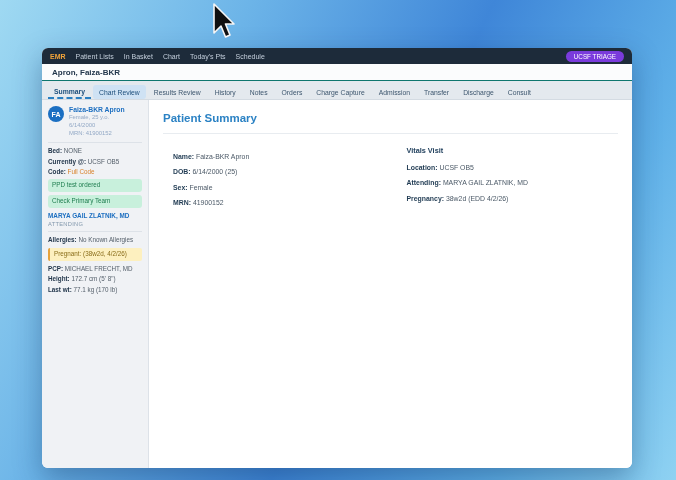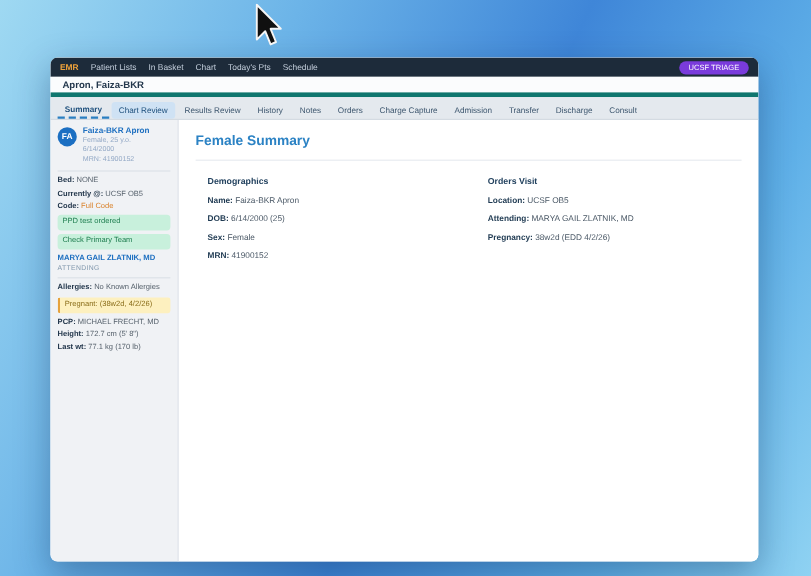--- a/index.html
+++ b/index.html
@@ -27,7 +27,7 @@
   .badge { background:#7a3bdc; color:#fff; border-radius:7px; padding:2px 8px; font-size:6.3px; }
 
   
-  .patient-header { height:17px; background:#fbfcfd; border-bottom:4px solid #0f766e;
+  .patient-header { height:17px; background:#fbfcfd; border-bottom:1px solid #0f766e;
     display:flex; align-items:center; padding:0 10px; font-size:8px; font-weight:bold;
     color:#23374c; flex-shrink:0; }
 

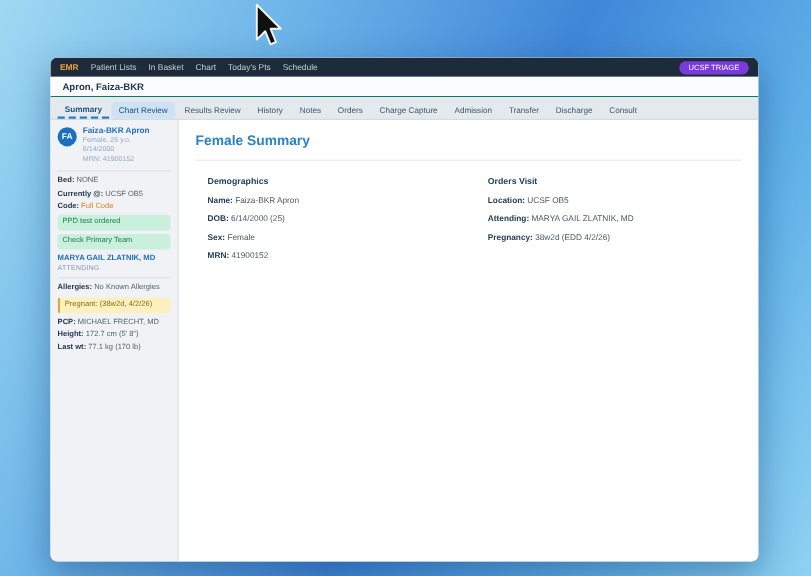--- a/index.html
+++ b/index.html
@@ -159,7 +159,7 @@
     </div>
 
     <div class="main">
-      <div class="page-title">Female Summary</div>
+      <div class="page-title">Patient Summary</div>
       <div class="grid">
         <div class="section">
           <h3>Demographics</h3>

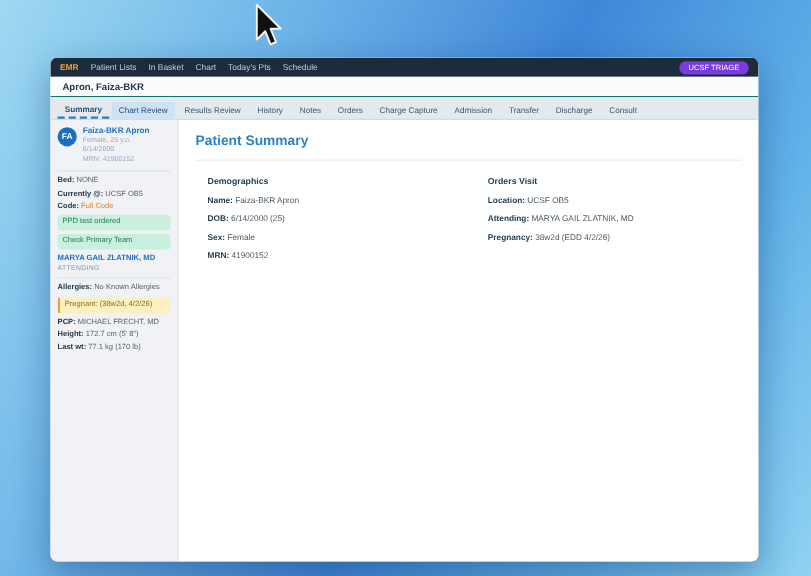--- a/index.html
+++ b/index.html
@@ -162,7 +162,6 @@
       <div class="page-title">Patient Summary</div>
       <div class="grid">
         <div class="section">
-          <h3>Demographics</h3>
           <div class="row">
             <b>Name:</b>
             <span>Faiza-BKR Apron</span>

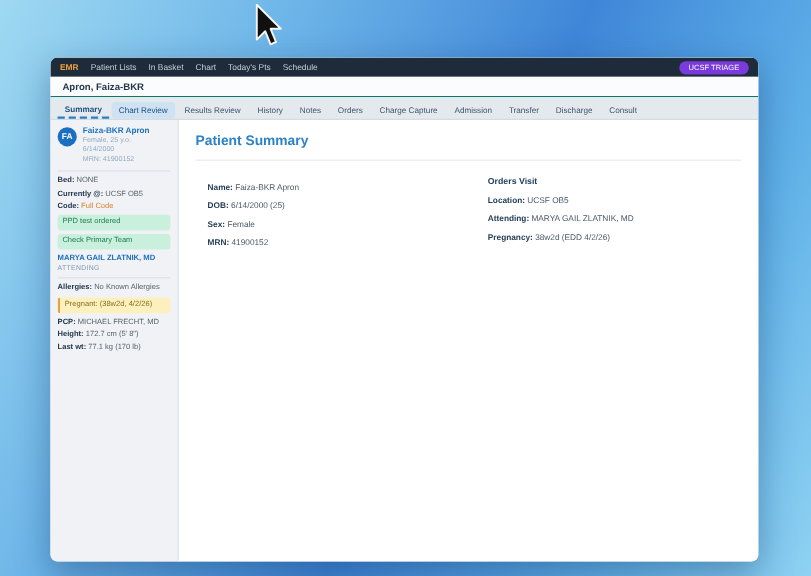--- a/index.html
+++ b/index.html
@@ -181,7 +181,7 @@
         </div>
 
         <div class="section">
-          <h3>Orders Visit</h3>
+          <h3>Vitals Visit</h3>
           <div class="row">
             <b>Location:</b>
             <span>UCSF OB5</span>

